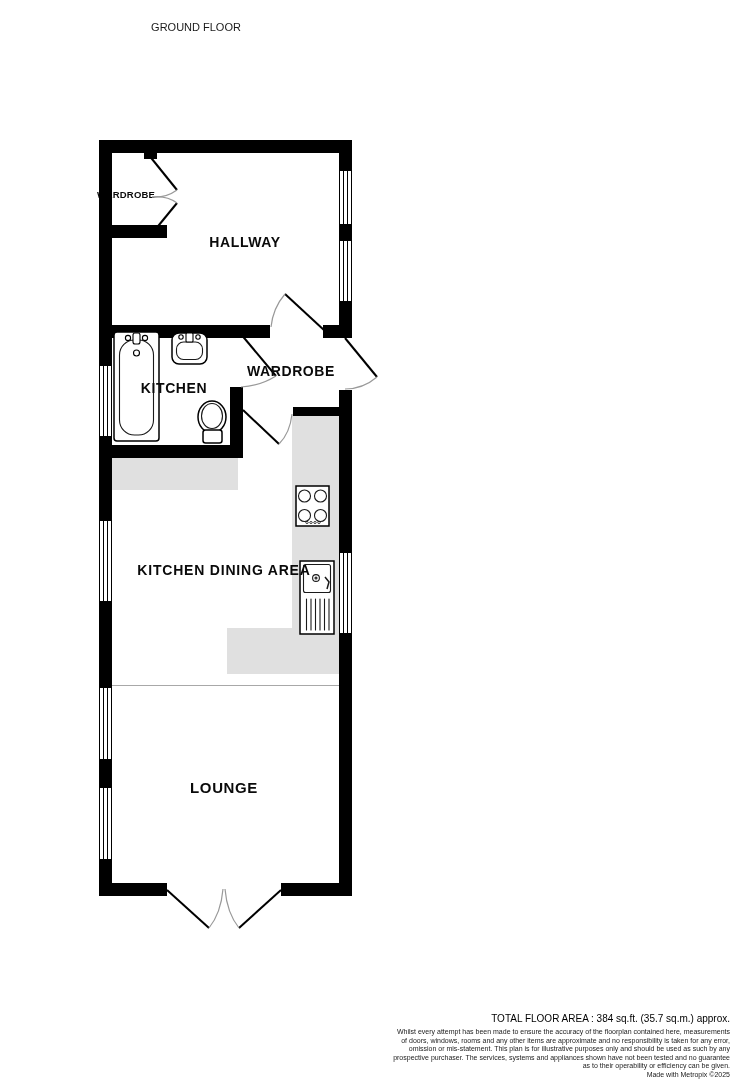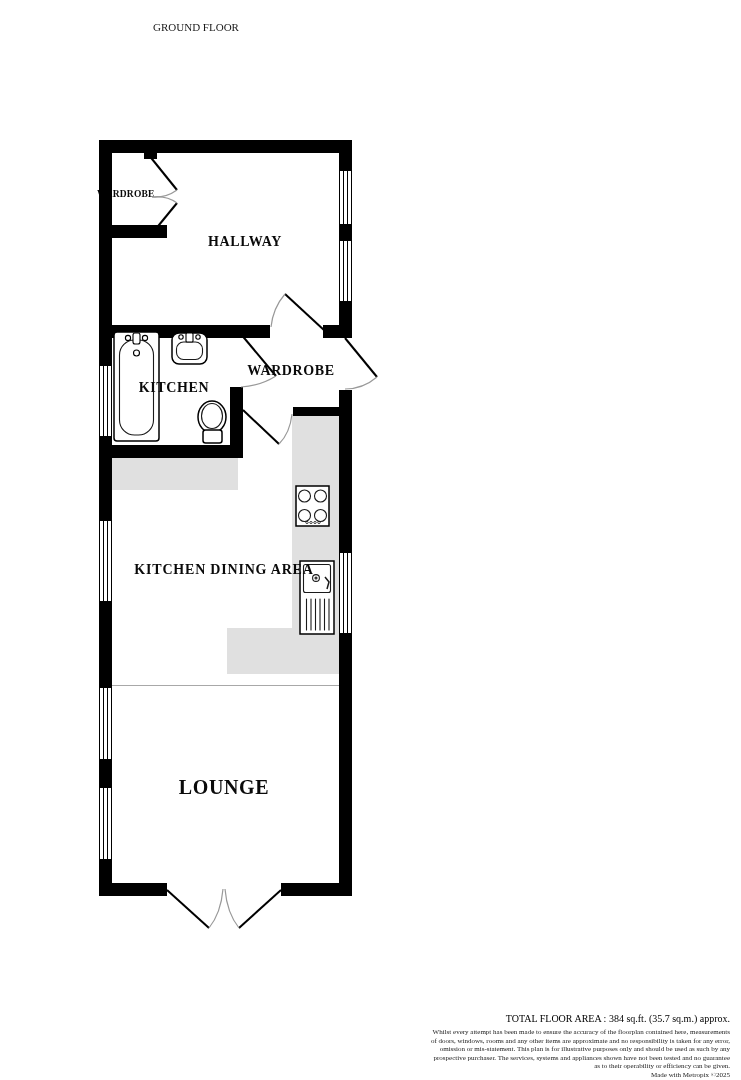--- a/index.html
+++ b/index.html
@@ -4,7 +4,7 @@
 <style>
   html,body{margin:0;padding:0;background:#fff;}
   .canvas{position:relative;width:741px;height:1080px;background:#fff;overflow:hidden;
-          font-family:Liberation Serif, serif;}
+          font-family:Liberation Sans, sans-serif;}
   .hdr{position:absolute;left:46px;top:21px;width:300px;text-align:center;z-index:6;
        color:#1a1a1a;font-size:11px;line-height:13px;}
   .wall{position:absolute;background:#000;z-index:3;}

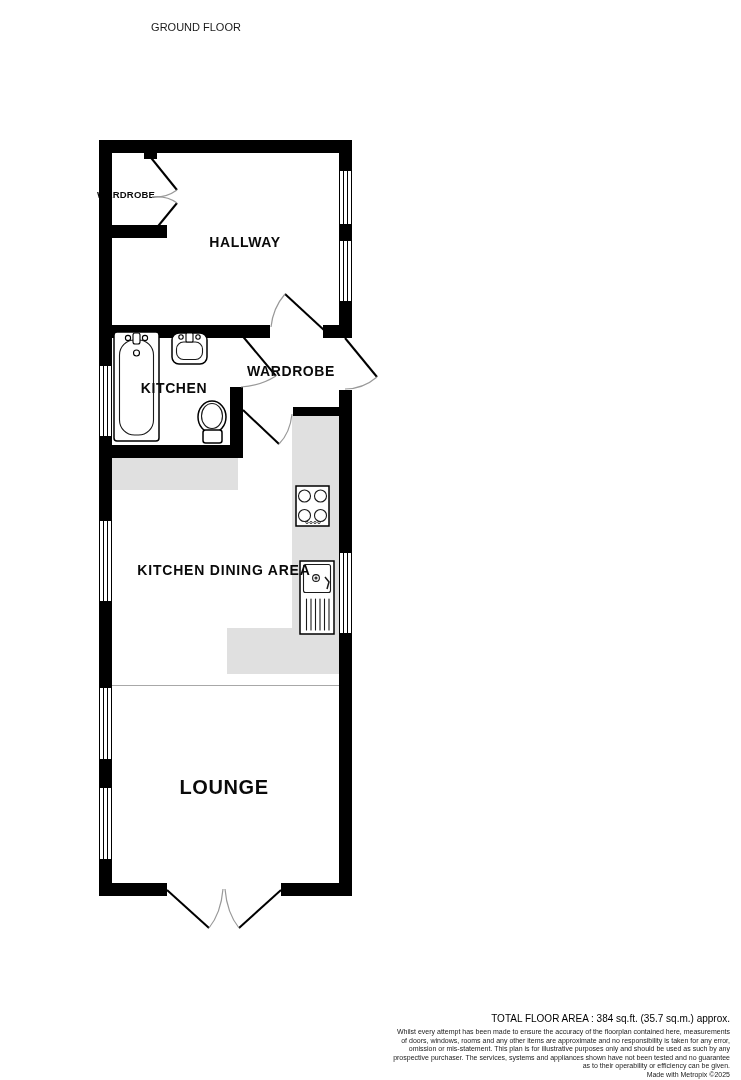--- a/index.html
+++ b/index.html
@@ -15,7 +15,7 @@
   .overlay{position:absolute;left:0;top:0;z-index:4;}
   .room-label{position:absolute;transform:translate(-50%,-50%);font-weight:700;font-size:14px;
       letter-spacing:.6px;color:#0a0a0a;white-space:nowrap;z-index:5;}
-  .room-label.lg{font-size:20px;}
+  .room-label.lg{font-size:15px;}
   .room-label.sm{font-size:9.5px;letter-spacing:.2px;transform:none;z-index:2;}
   .leaf{stroke:#000;stroke-width:2;}
   .arc{stroke:#999;stroke-width:1.2;fill:none;}

